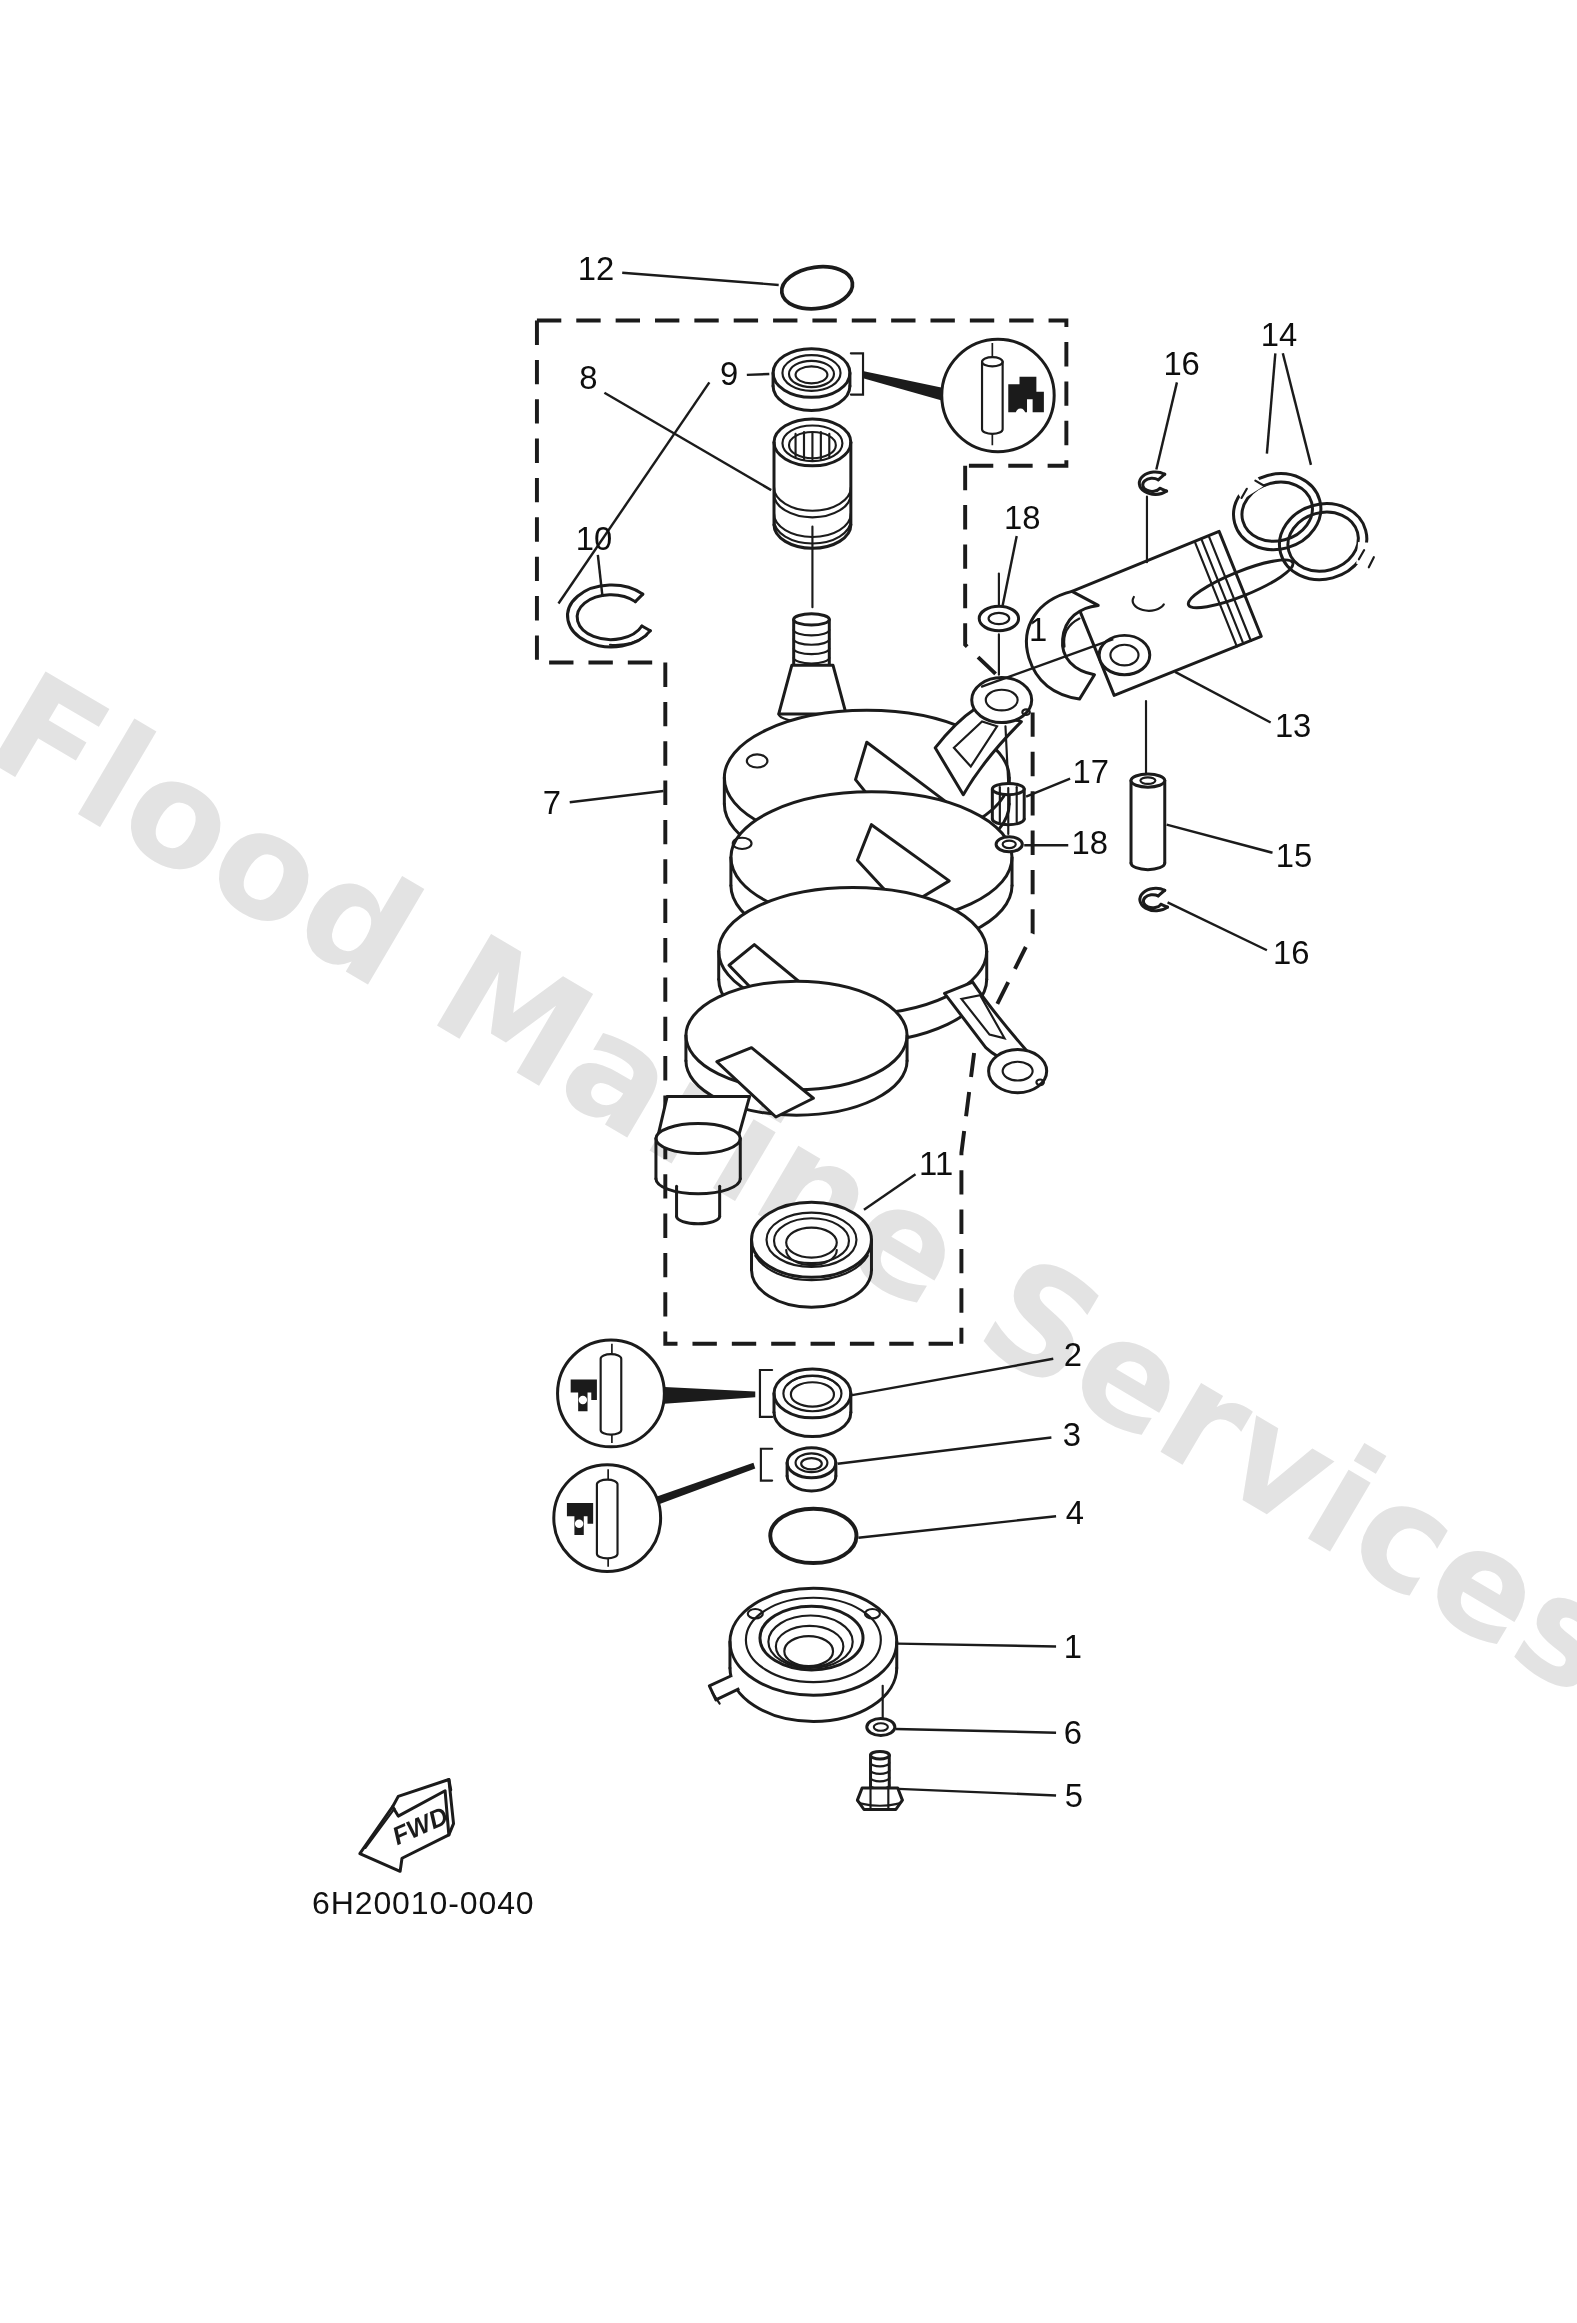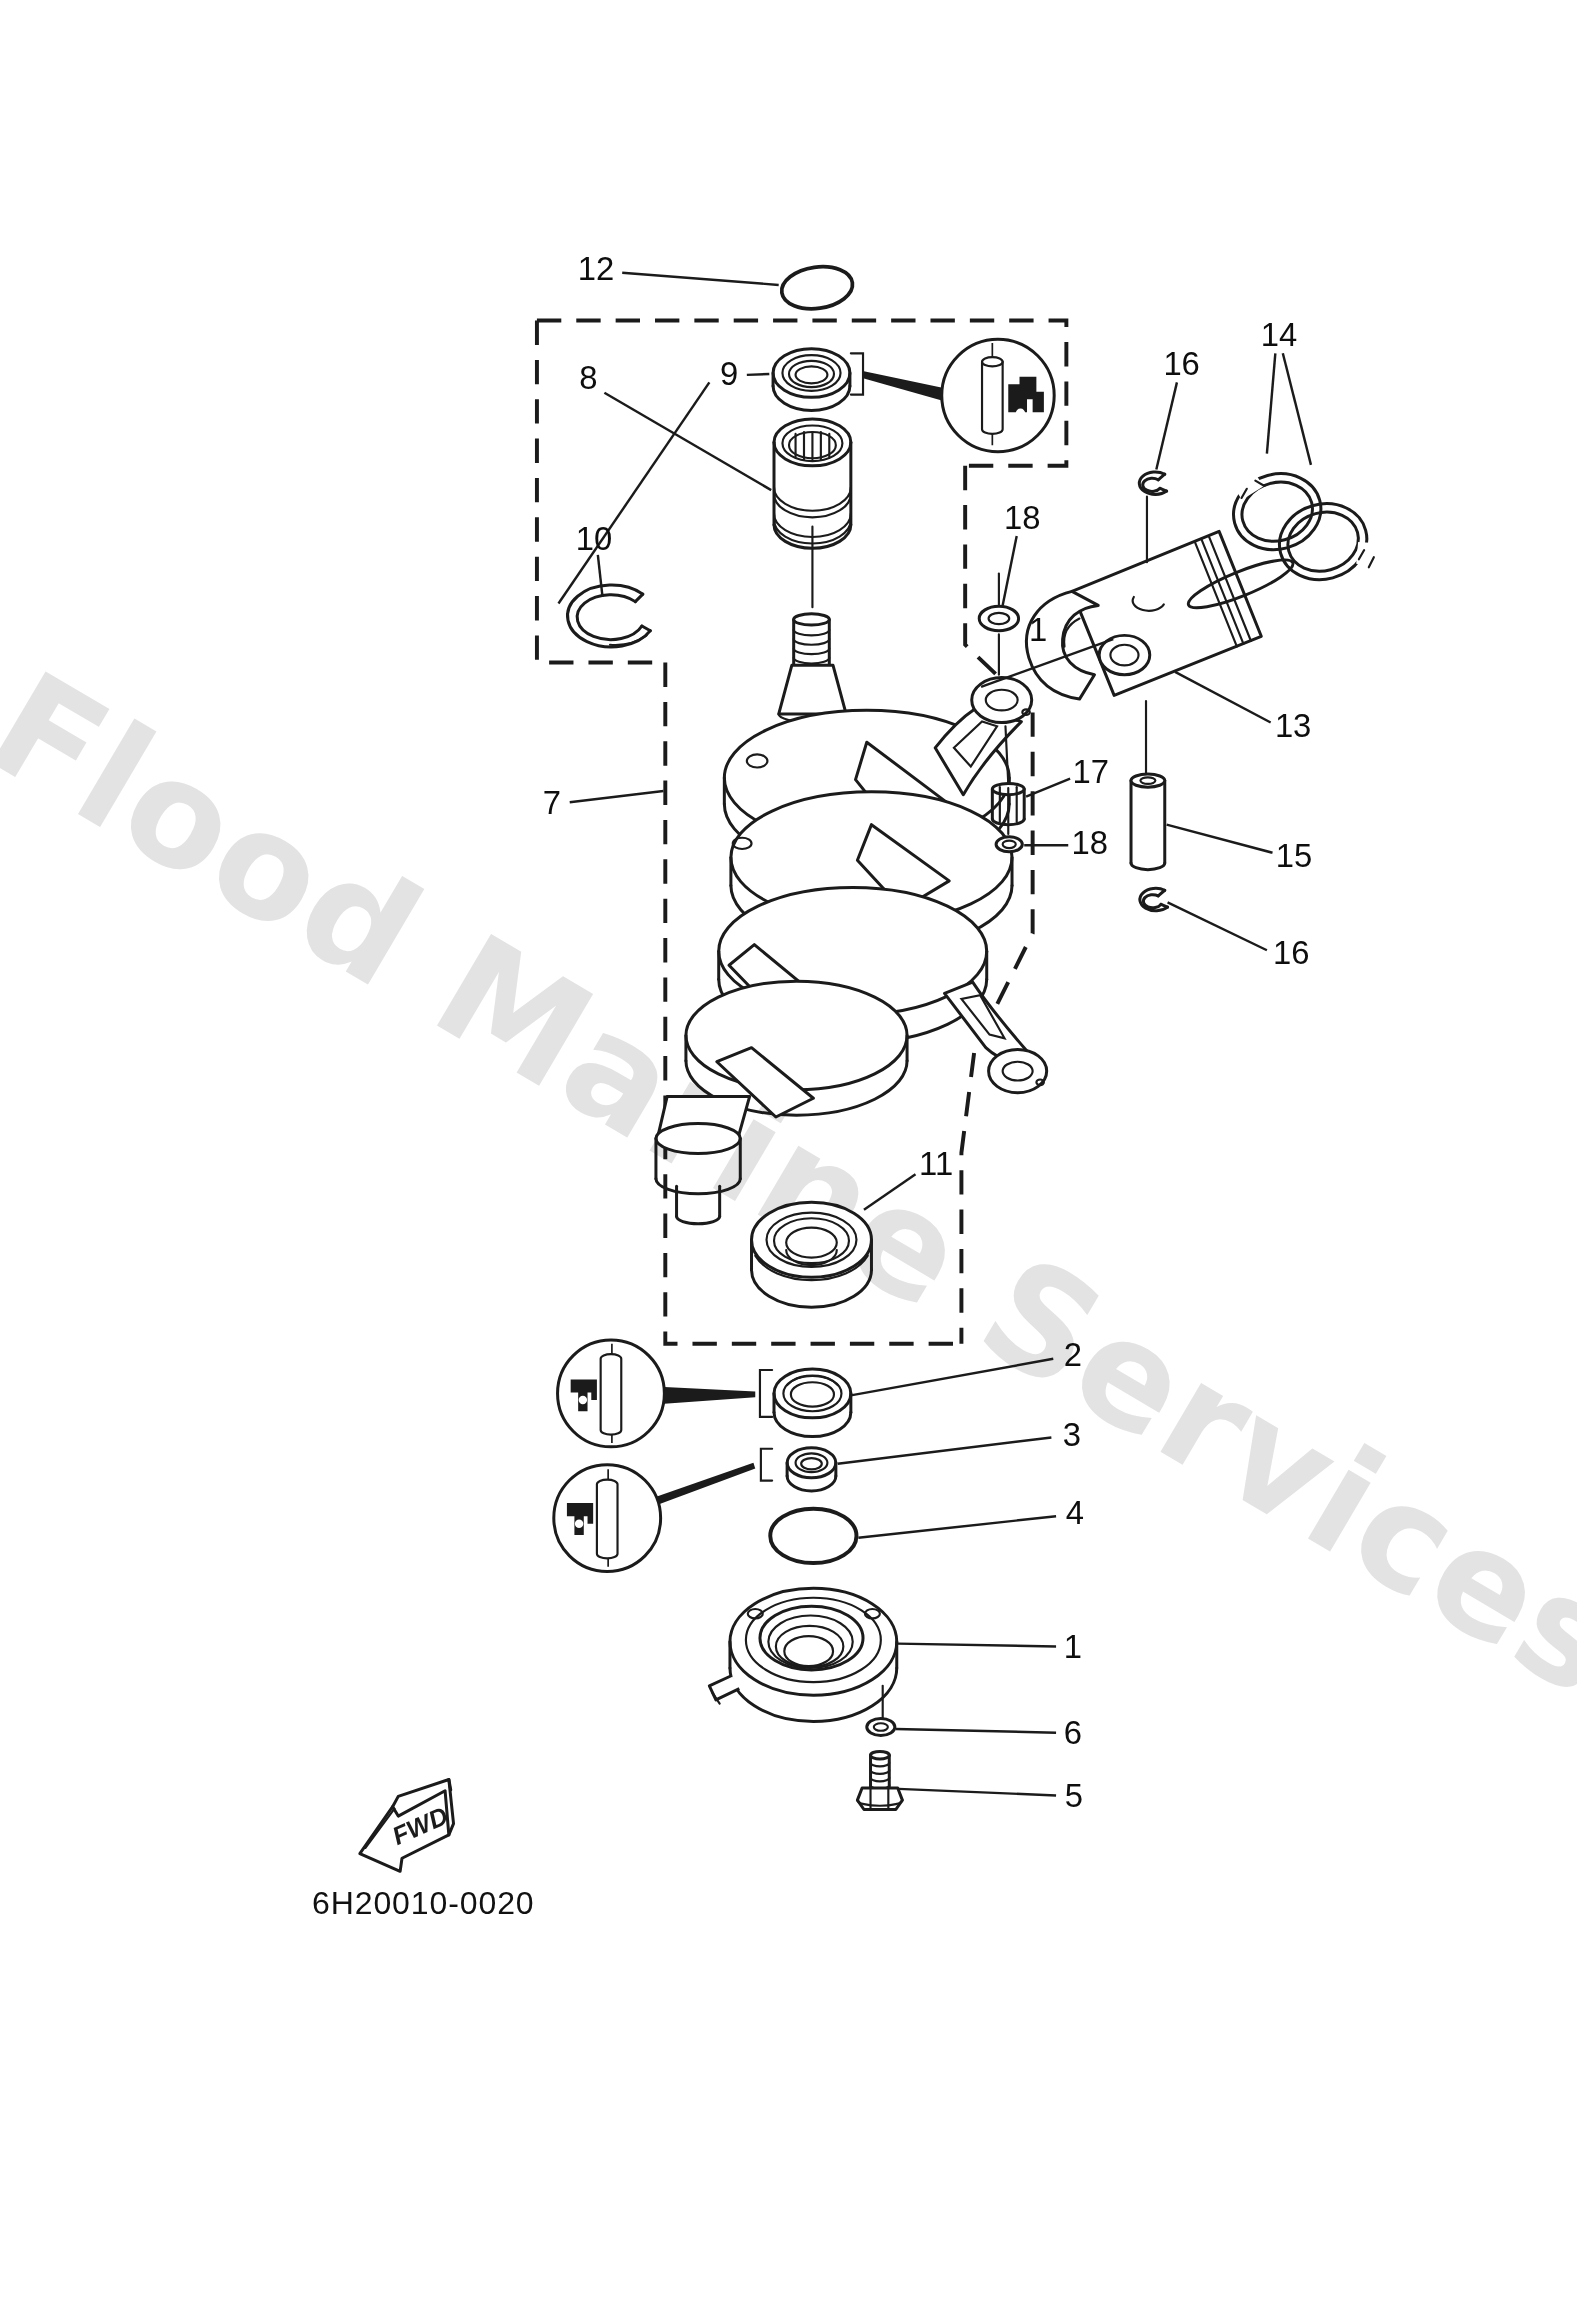--- a/index.html
+++ b/index.html
@@ -399,7 +399,7 @@
       </g>
   </svg>
 
-  <div class="partcode">6H20010-0020</div>
+  <div class="partcode">6H20010-0040</div>
 </div>
 
 

